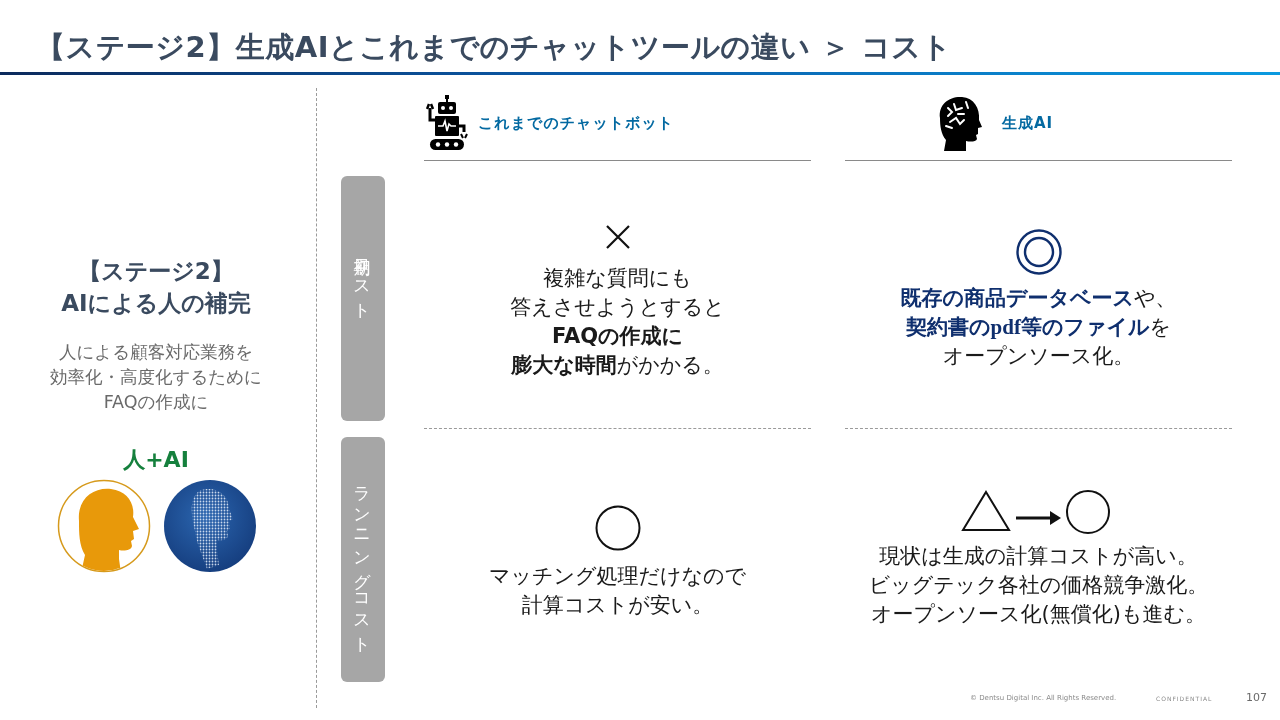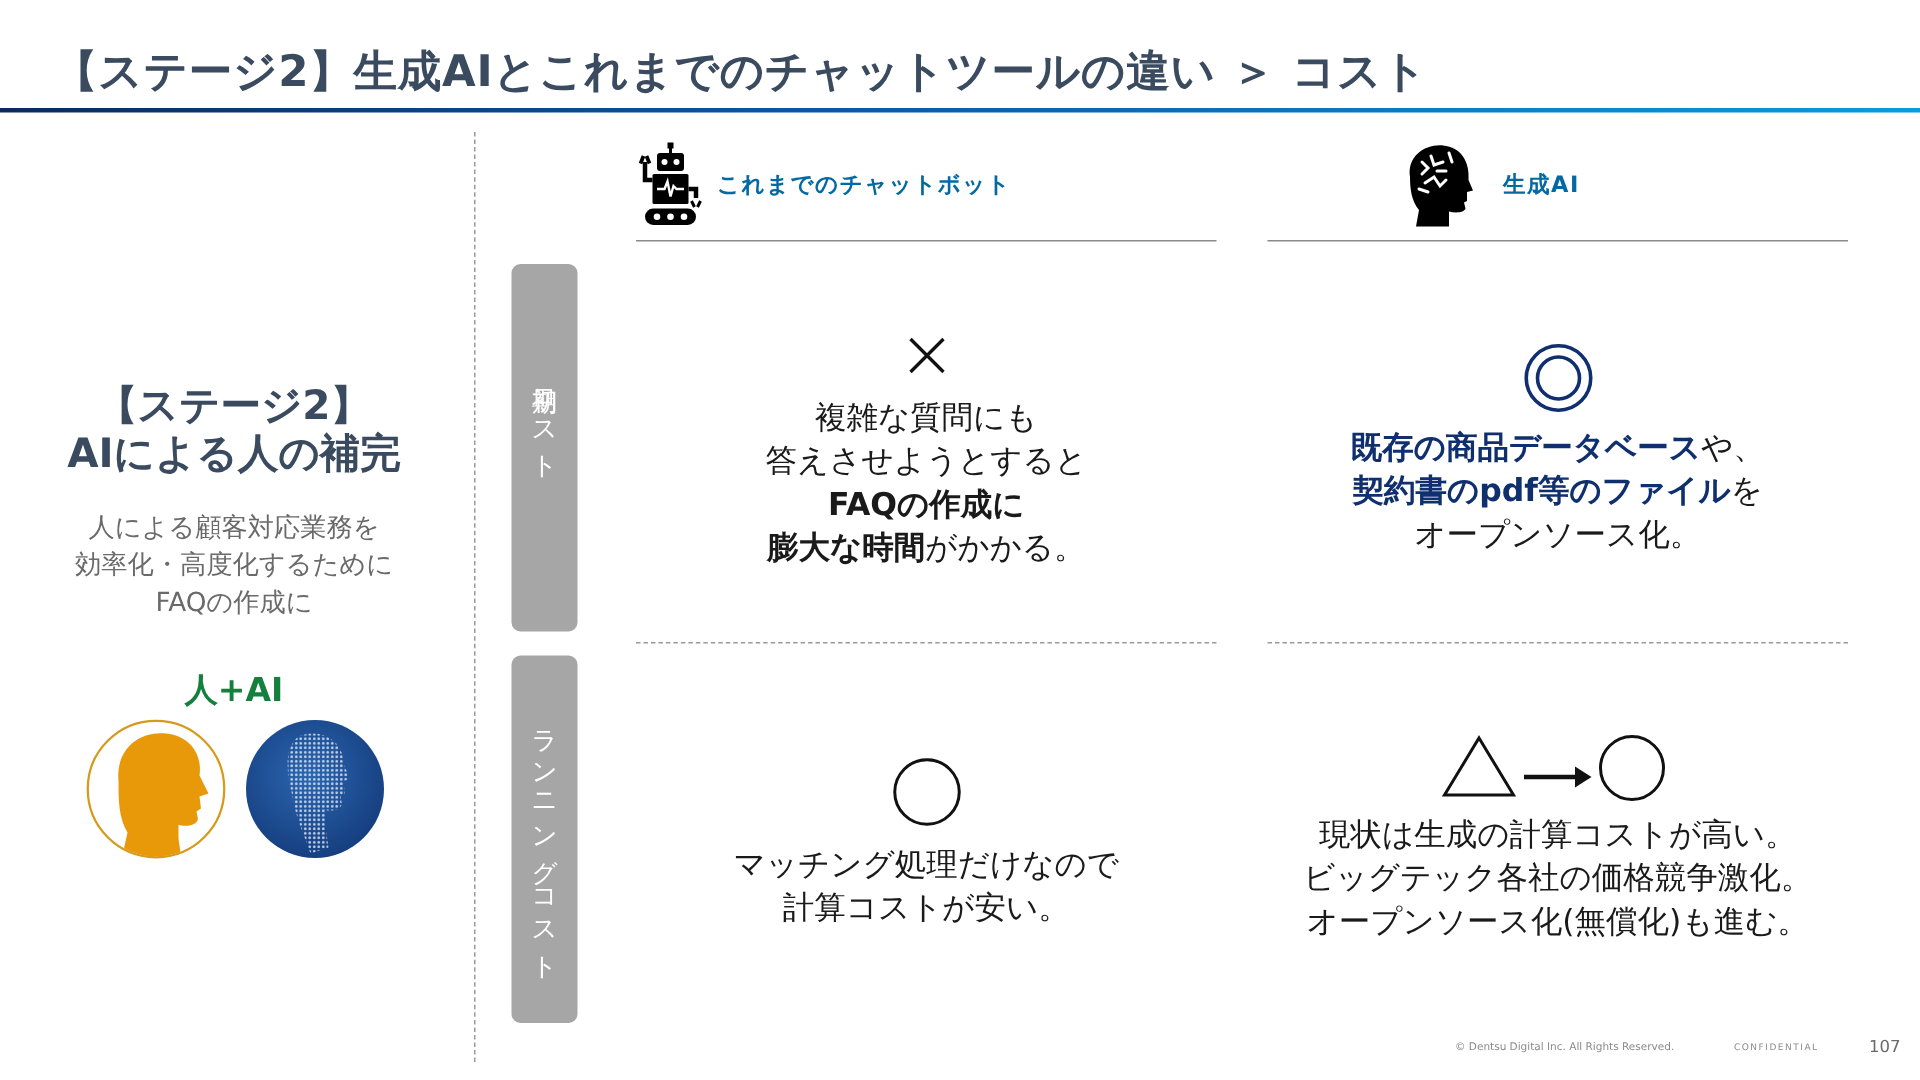--- a/index.html
+++ b/index.html
@@ -16,7 +16,7 @@
   }
 
   .left-panel { position: absolute; left: 0; top: 255px; width: 312px; text-align: center; }
-  .stage-title { font-size: 27px; font-weight: bold; color: #3a4a5f; line-height: 32px; }
+  .stage-title { font-size: 23px; font-weight: bold; color: #3a4a5f; line-height: 32px; }
   .stage-desc { margin-top: 21px; font-size: 17.5px; color: #6a6a6a; line-height: 25px; }
   .pair-label { margin-top: 30px; font-size: 22px; font-weight: bold; color: #15803d; }
   .heads { position: relative; margin-top: 4px; height: 100px; }

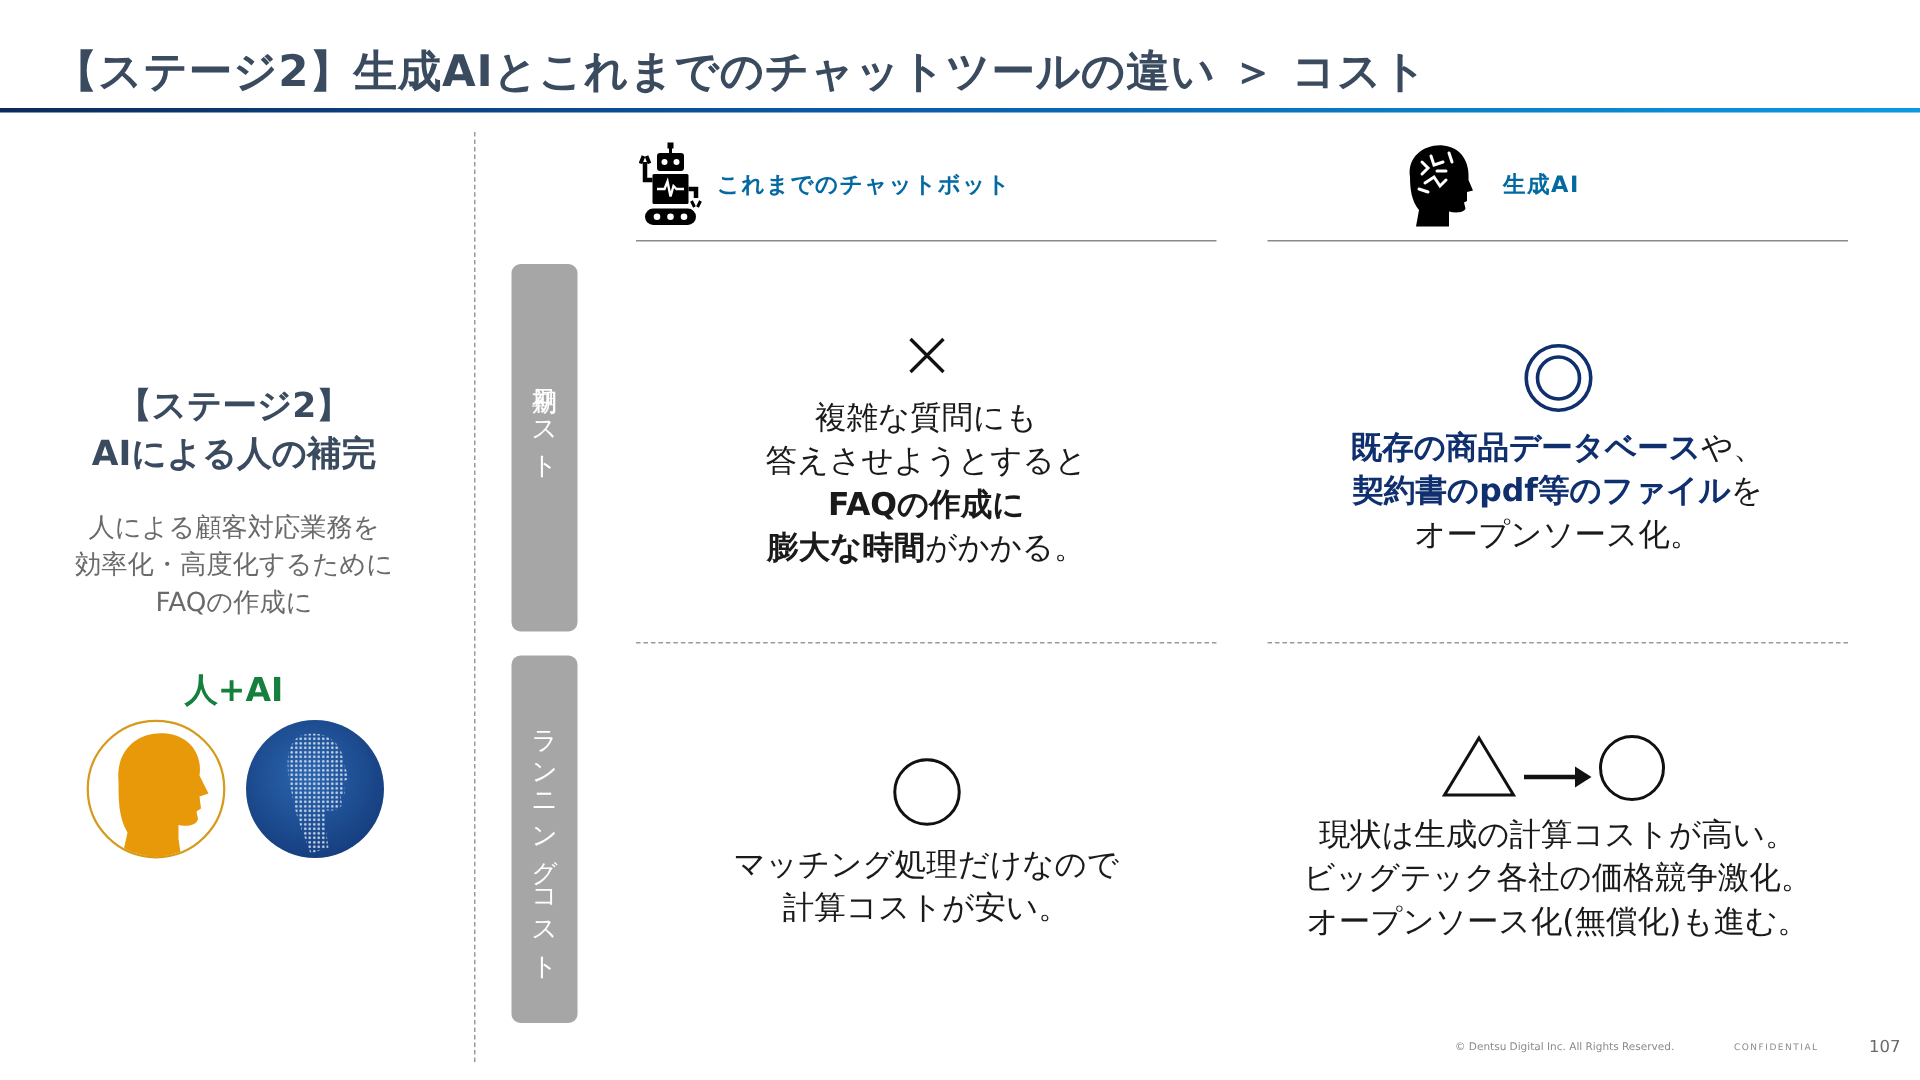--- a/index.html
+++ b/index.html
@@ -49,7 +49,7 @@
   .cell { position: absolute; text-align: center; font-size: 21px; line-height: 29px; color: #1a1a1a; }
   .cell .mark { display: block; margin: 0 auto; }
   .cell b { font-weight: bold; }
-  .cell .blue { color: #0f2f6e; font-weight: bold; }
+  .cell .blue { color: #0f2f6e; font-weight: bold; font-family: Liberation Serif, serif; }
 
   .cell.old-initial { left: 424px; width: 387px; top: 222px; }
   .cell.gen-initial { left: 845px; width: 387px; top: 228px; }

